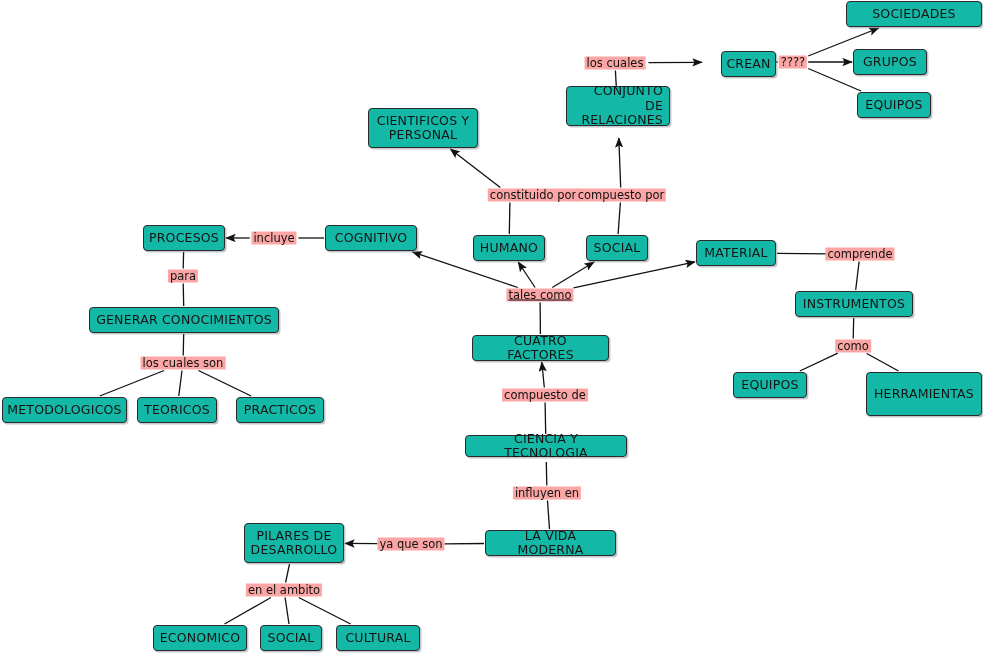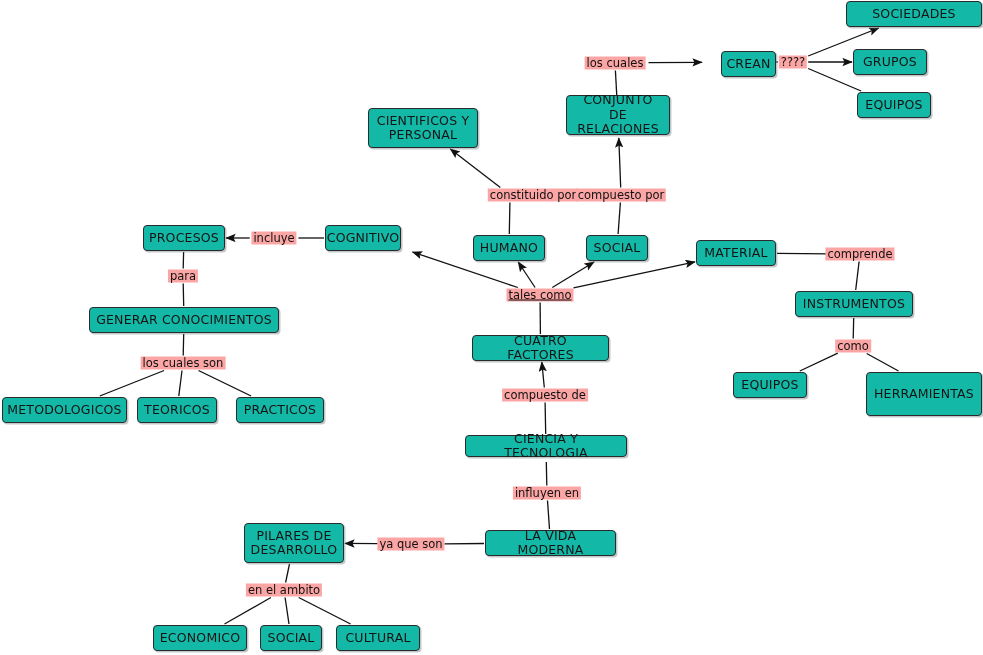--- a/index.html
+++ b/index.html
@@ -114,7 +114,7 @@
       <div class="node" style="left: 703px; top: 51px; width: 55px; height: 26px; margin-left: 18px;">CREAN</div>
       <div class="node" style="left: 853px; top: 49px; width: 74px; height: 26px;">GRUPOS</div>
       <div class="node" style="left: 857px; top: 92px; width: 74px; height: 26px;">EQUIPOS</div>
-      <div class="node" style="left: 566px; top: 95px; width: 104px; height: 40px;">CONJUNTO DE
+      <div class="node" style="left: 566px; top: 86px; width: 104px; height: 40px; text-align: right;">CONJUNTO DE
 RELACIONES</div>
       <div class="node" style="left: 368px; top: 108px; width: 110px; height: 40px;">CIENTIFICOS Y
 PERSONAL</div>

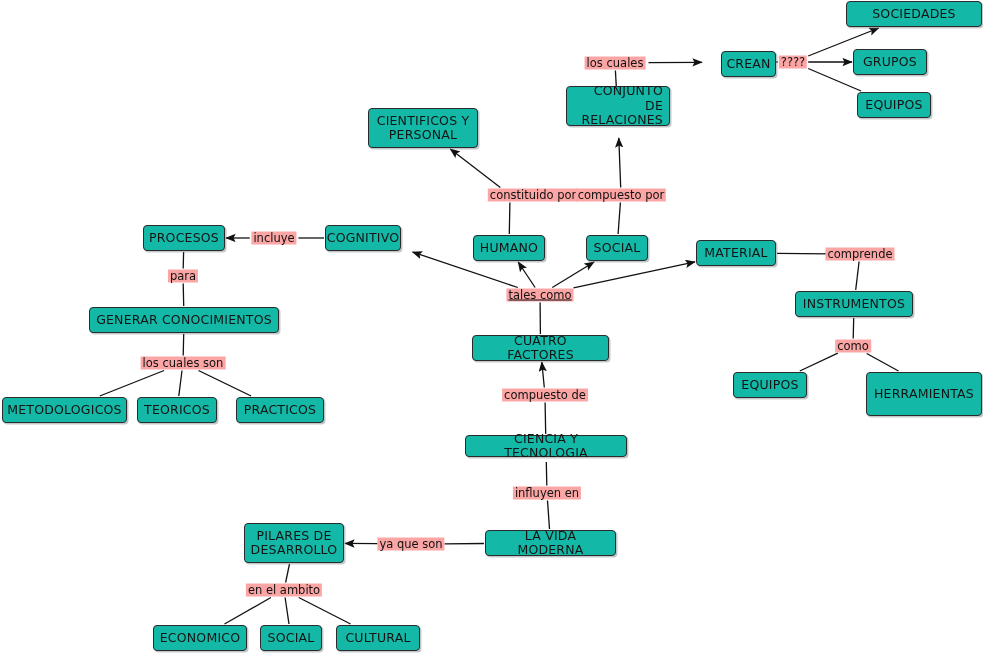--- a/index.html
+++ b/index.html
@@ -119,7 +119,7 @@
       <div class="node" style="left: 368px; top: 108px; width: 110px; height: 40px;">CIENTIFICOS Y
 PERSONAL</div>
       <div class="node" style="left: 143px; top: 225px; width: 82px; height: 26px;">PROCESOS</div>
-      <div class="node" style="left: 325px; top: 225px; width: 76px; height: 26px;">COGNITIVO</div>
+      <div class="node" style="left: 325px; top: 225px; width: 92px; height: 26px;">COGNITIVO</div>
       <div class="node" style="left: 473px; top: 235px; width: 72px; height: 26px;">HUMANO</div>
       <div class="node" style="left: 586px; top: 235px; width: 62px; height: 26px;">SOCIAL</div>
       <div class="node" style="left: 696px; top: 240px; width: 80px; height: 26px;">MATERIAL</div>

